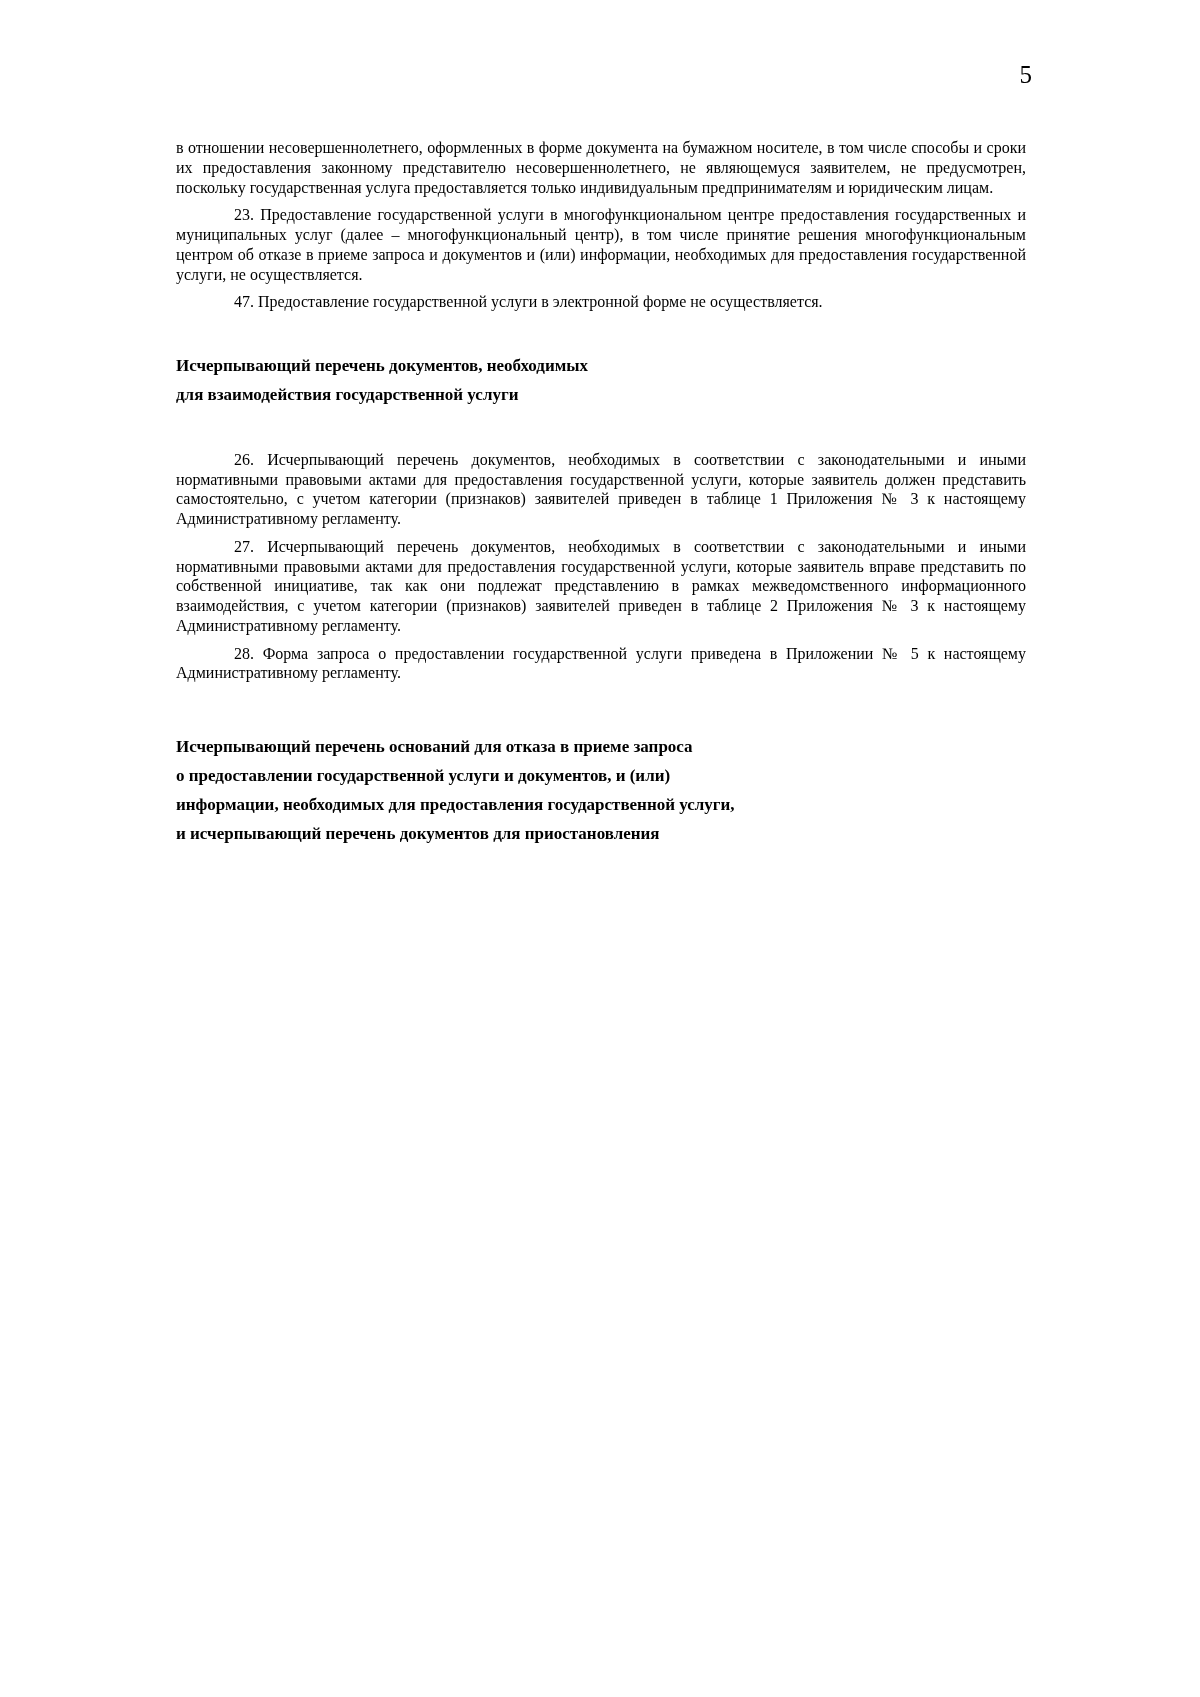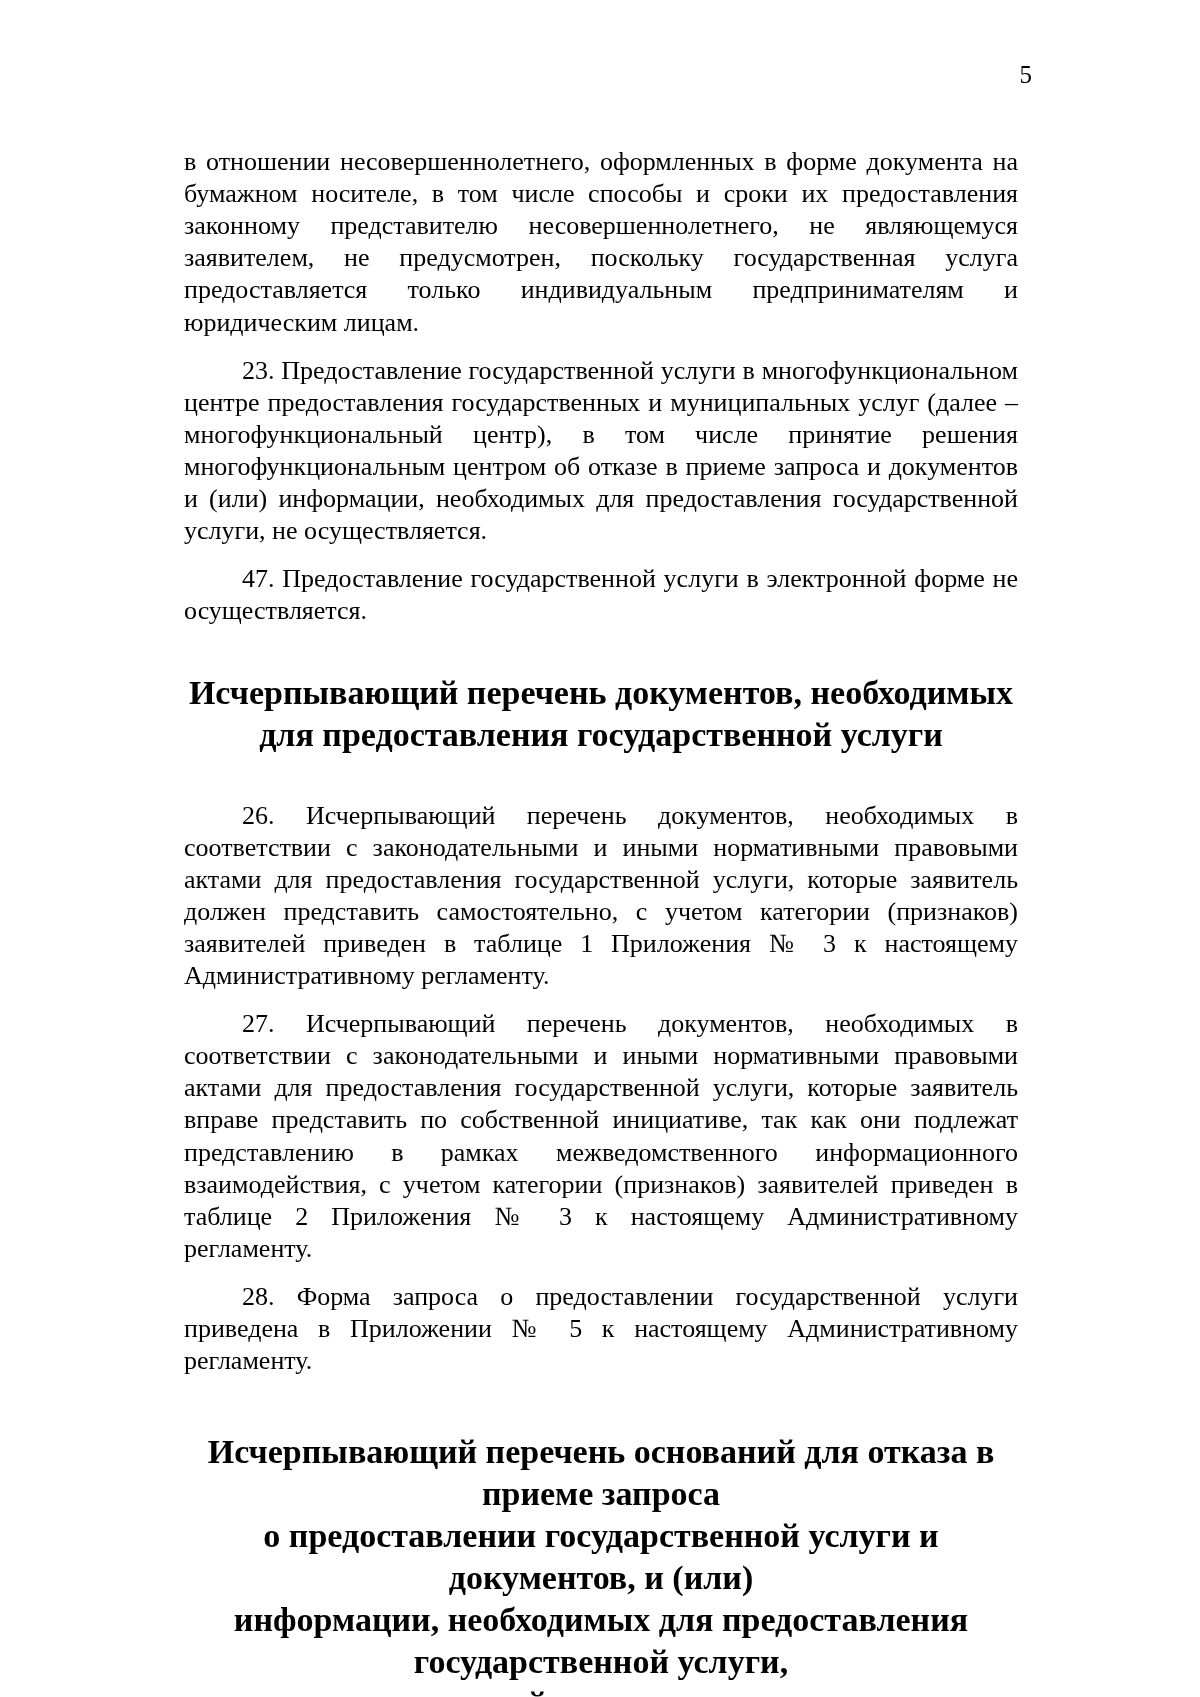--- a/index.html
+++ b/index.html
@@ -31,8 +31,8 @@
     width: 866px;
   }
   p {
-    margin: 16px;
-    font-size: 26px;
+    margin: 8px;
+    font-size: 16px;
     line-height: 1.235;
     text-align: justify;
     text-justify: inter-word;

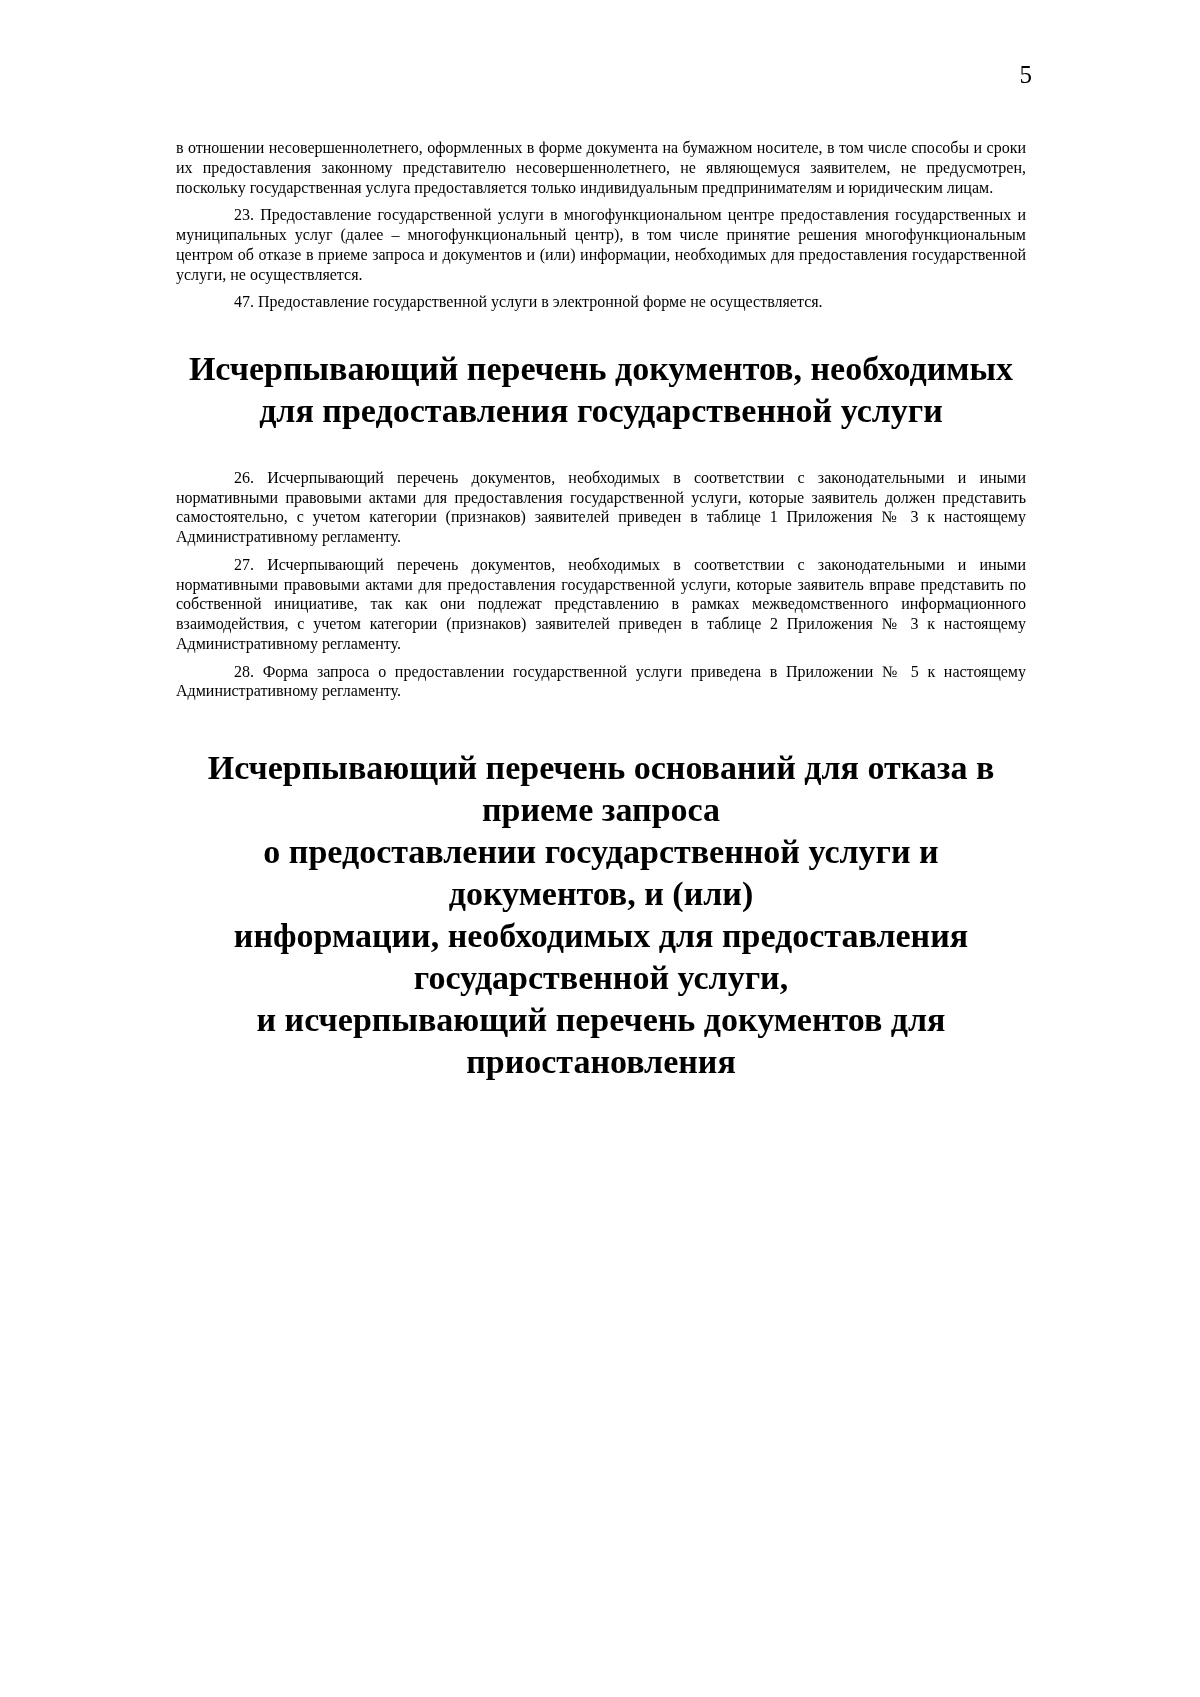--- a/index.html
+++ b/index.html
@@ -42,11 +42,10 @@
     text-indent: 58px;
   }
   .heading {
-    margin: 0;
-    font-size: 34px;
+    margin: 8px;
+    font-size: 17px;
     line-height: 1.235;
     font-weight: bold;
-    text-align: center;
   }
   .gap-med { height: 28px; }
   .gap-large { height: 38px; }

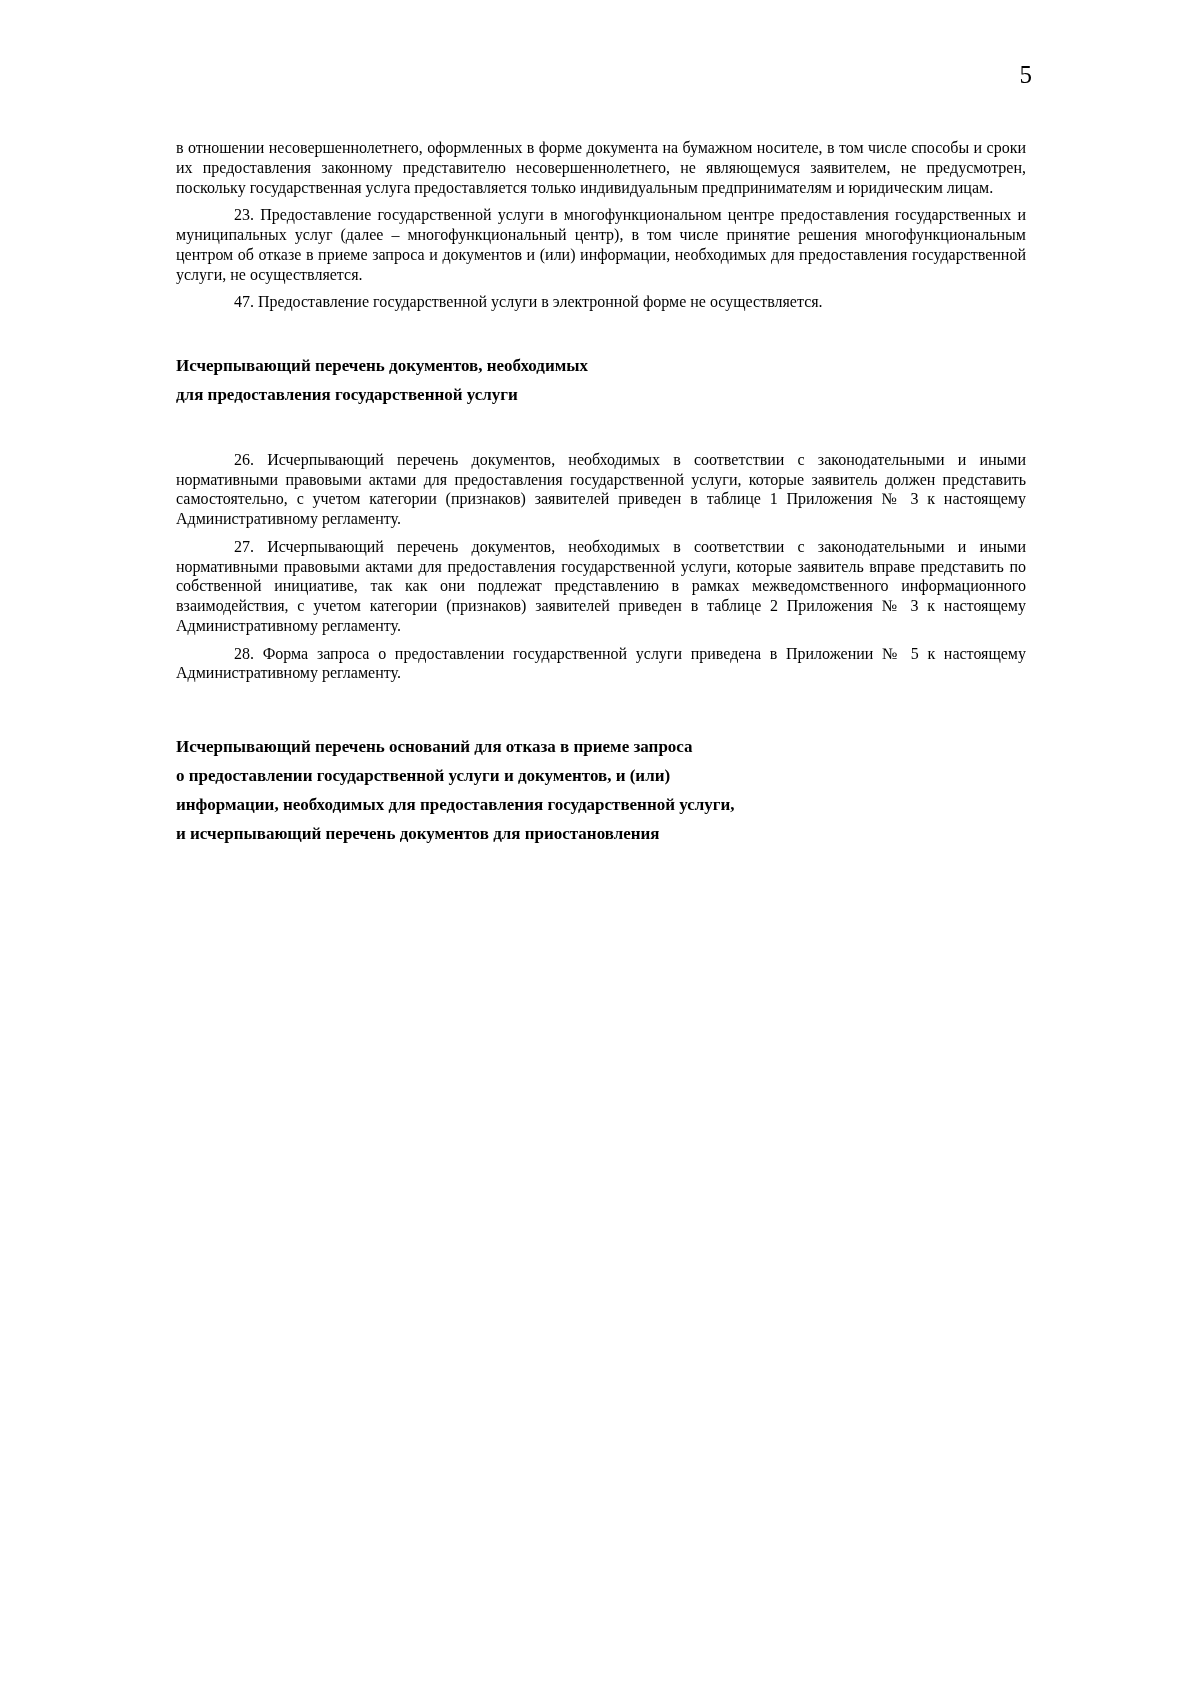--- a/index.html
+++ b/index.html
@@ -69,7 +69,7 @@
     <div class="gap-med"></div>
 
     <div class="heading">Исчерпывающий перечень документов, необходимых</div>
-    <div class="heading">для предоставления государственной услуги</div>
+    <div class="heading">для взаимодействия государственной услуги</div>
 
     <div class="gap-med"></div>
 

